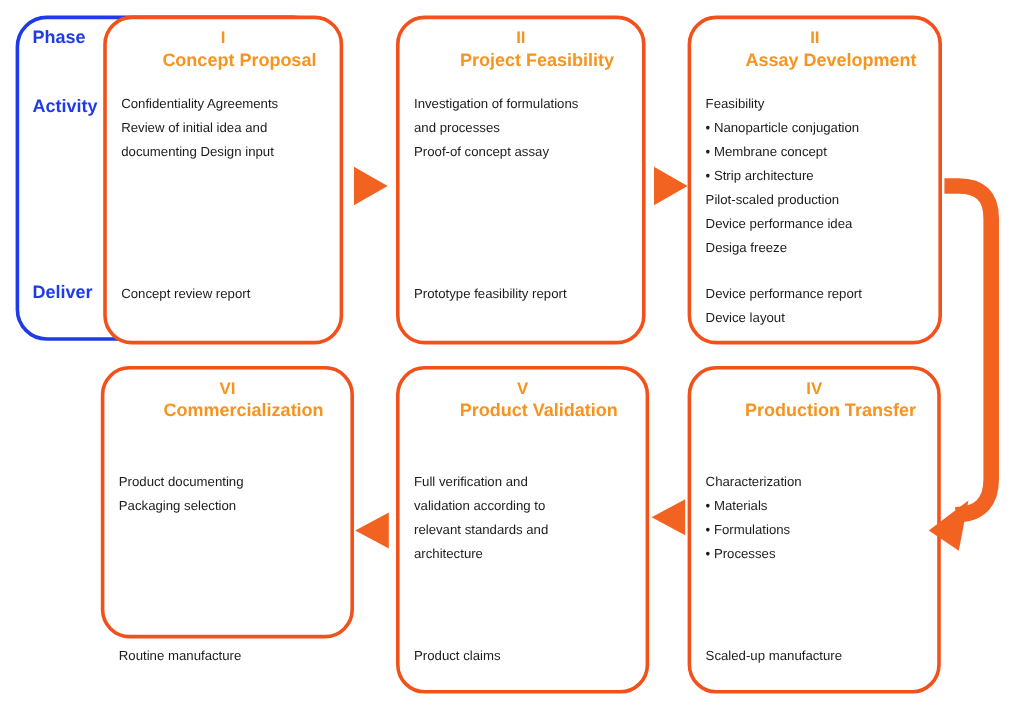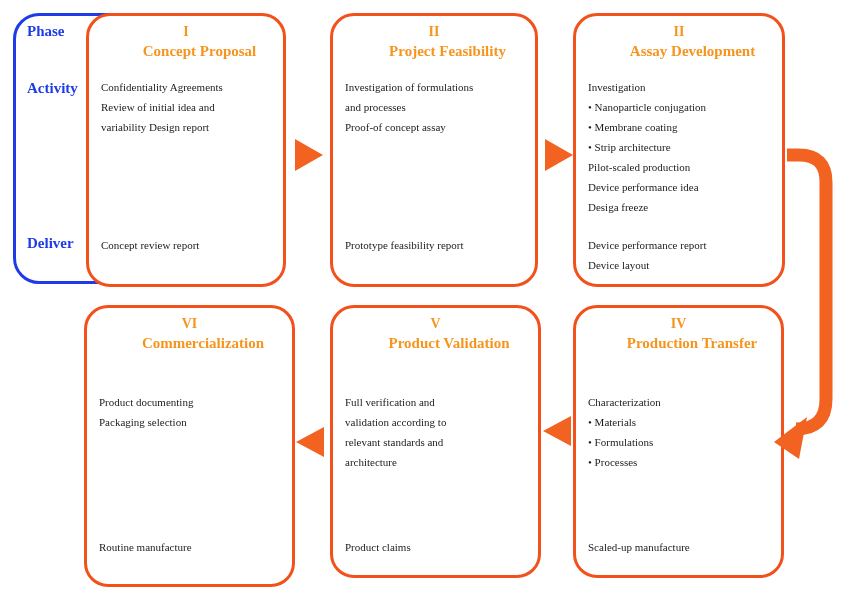--- a/index.html
+++ b/index.html
@@ -16,7 +16,7 @@
     width: 842px;
     height: 596px;
     background: var(--bg);
-    font-family: Liberation Serif, serif;
+    font-family: Liberation Sans, sans-serif;
     color: var(--text);
     overflow: hidden;
   }

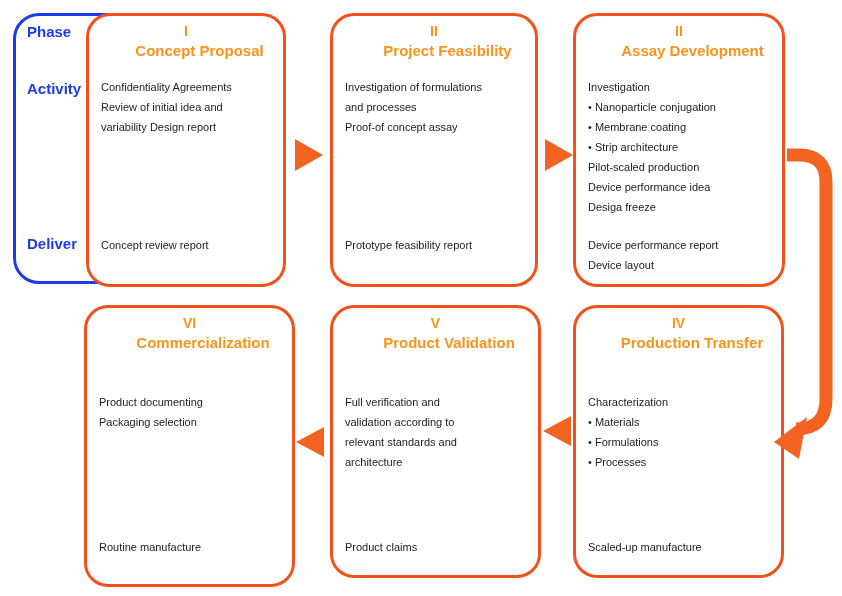--- a/index.html
+++ b/index.html
@@ -135,7 +135,7 @@
       <div class="ttl">Assay Development</div>
     </div>
     <div class="acts">
-        <div class="line">Investigation</div>
+        <div class="line">Feasibility</div>
         <div class="line">•  Nanoparticle conjugation</div>
         <div class="line">•  Membrane coating</div>
         <div class="line">•  Strip architecture</div>

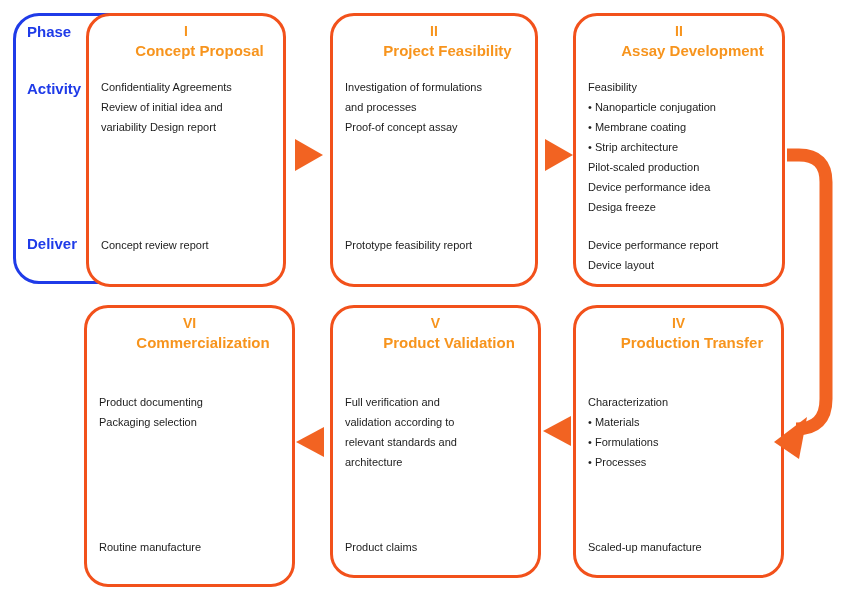--- a/index.html
+++ b/index.html
@@ -107,7 +107,7 @@
     <div class="acts">
         <div class="line">Confidentiality Agreements</div>
         <div class="line">Review of initial idea and</div>
-        <div class="line">variability Design report</div>
+        <div class="line">documenting Design input</div>
       </div>
     <div class="dels">
         <div class="line">Concept review report</div>

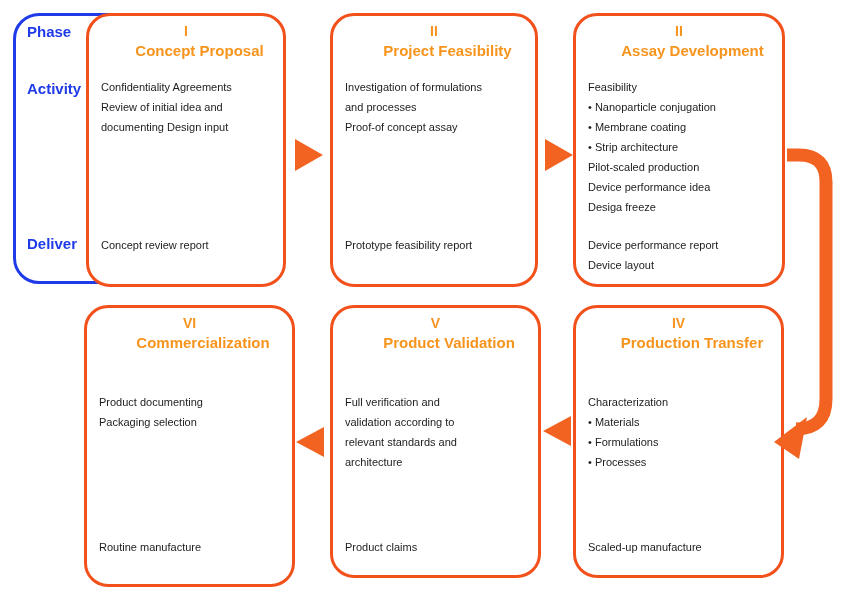--- a/index.html
+++ b/index.html
@@ -137,7 +137,7 @@
     <div class="acts">
         <div class="line">Feasibility</div>
         <div class="line">•  Nanoparticle conjugation</div>
-        <div class="line">•  Membrane coating</div>
+        <div class="line">•  Membrane concept</div>
         <div class="line">•  Strip architecture</div>
         <div class="line">Pilot-scaled production</div>
         <div class="line">Device performance idea</div>

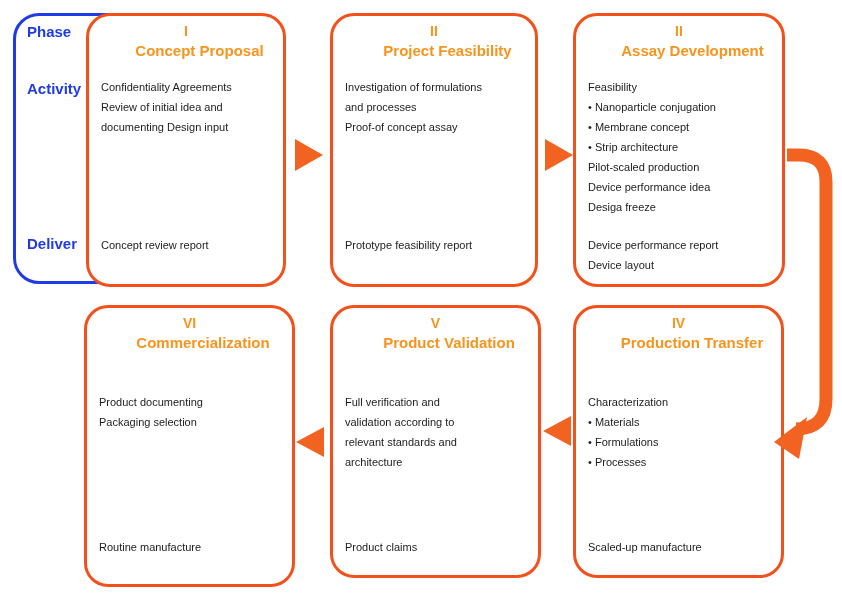--- a/index.html
+++ b/index.html
@@ -149,7 +149,7 @@
       </div>
   </div>
 
-  <div class="stage row2" style="left:84px; top:305px; width:211px; height:282px;">
+  <div class="stage row2" style="left:84px; top:305px; width:211px; height:227px;">
     <div class="hdr">
       <div class="num">VI</div>
       <div class="ttl">Commercialization</div>

